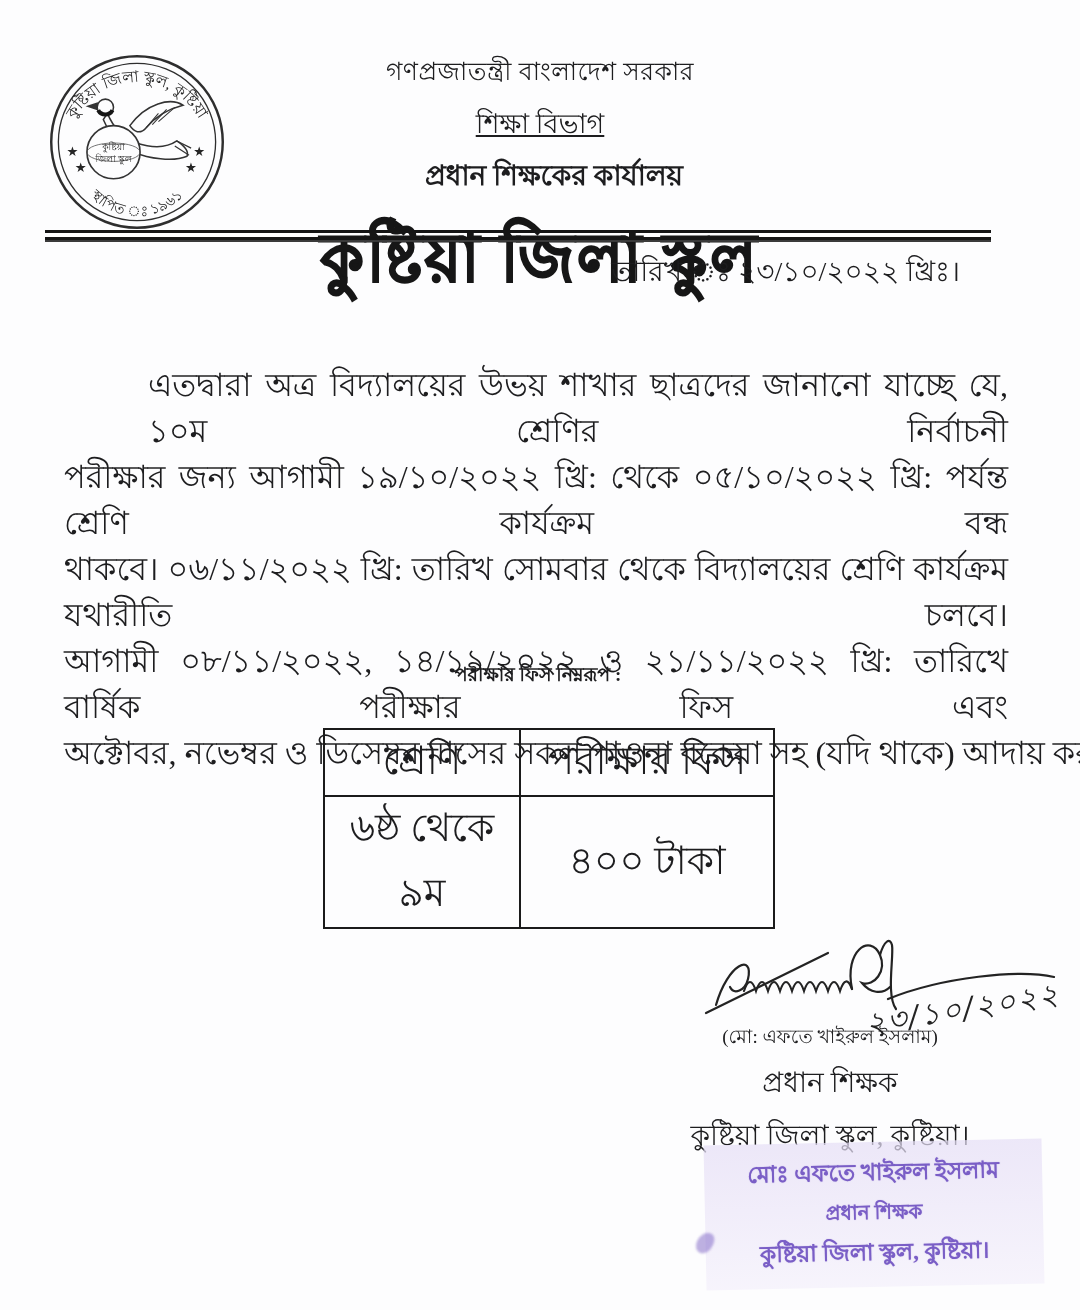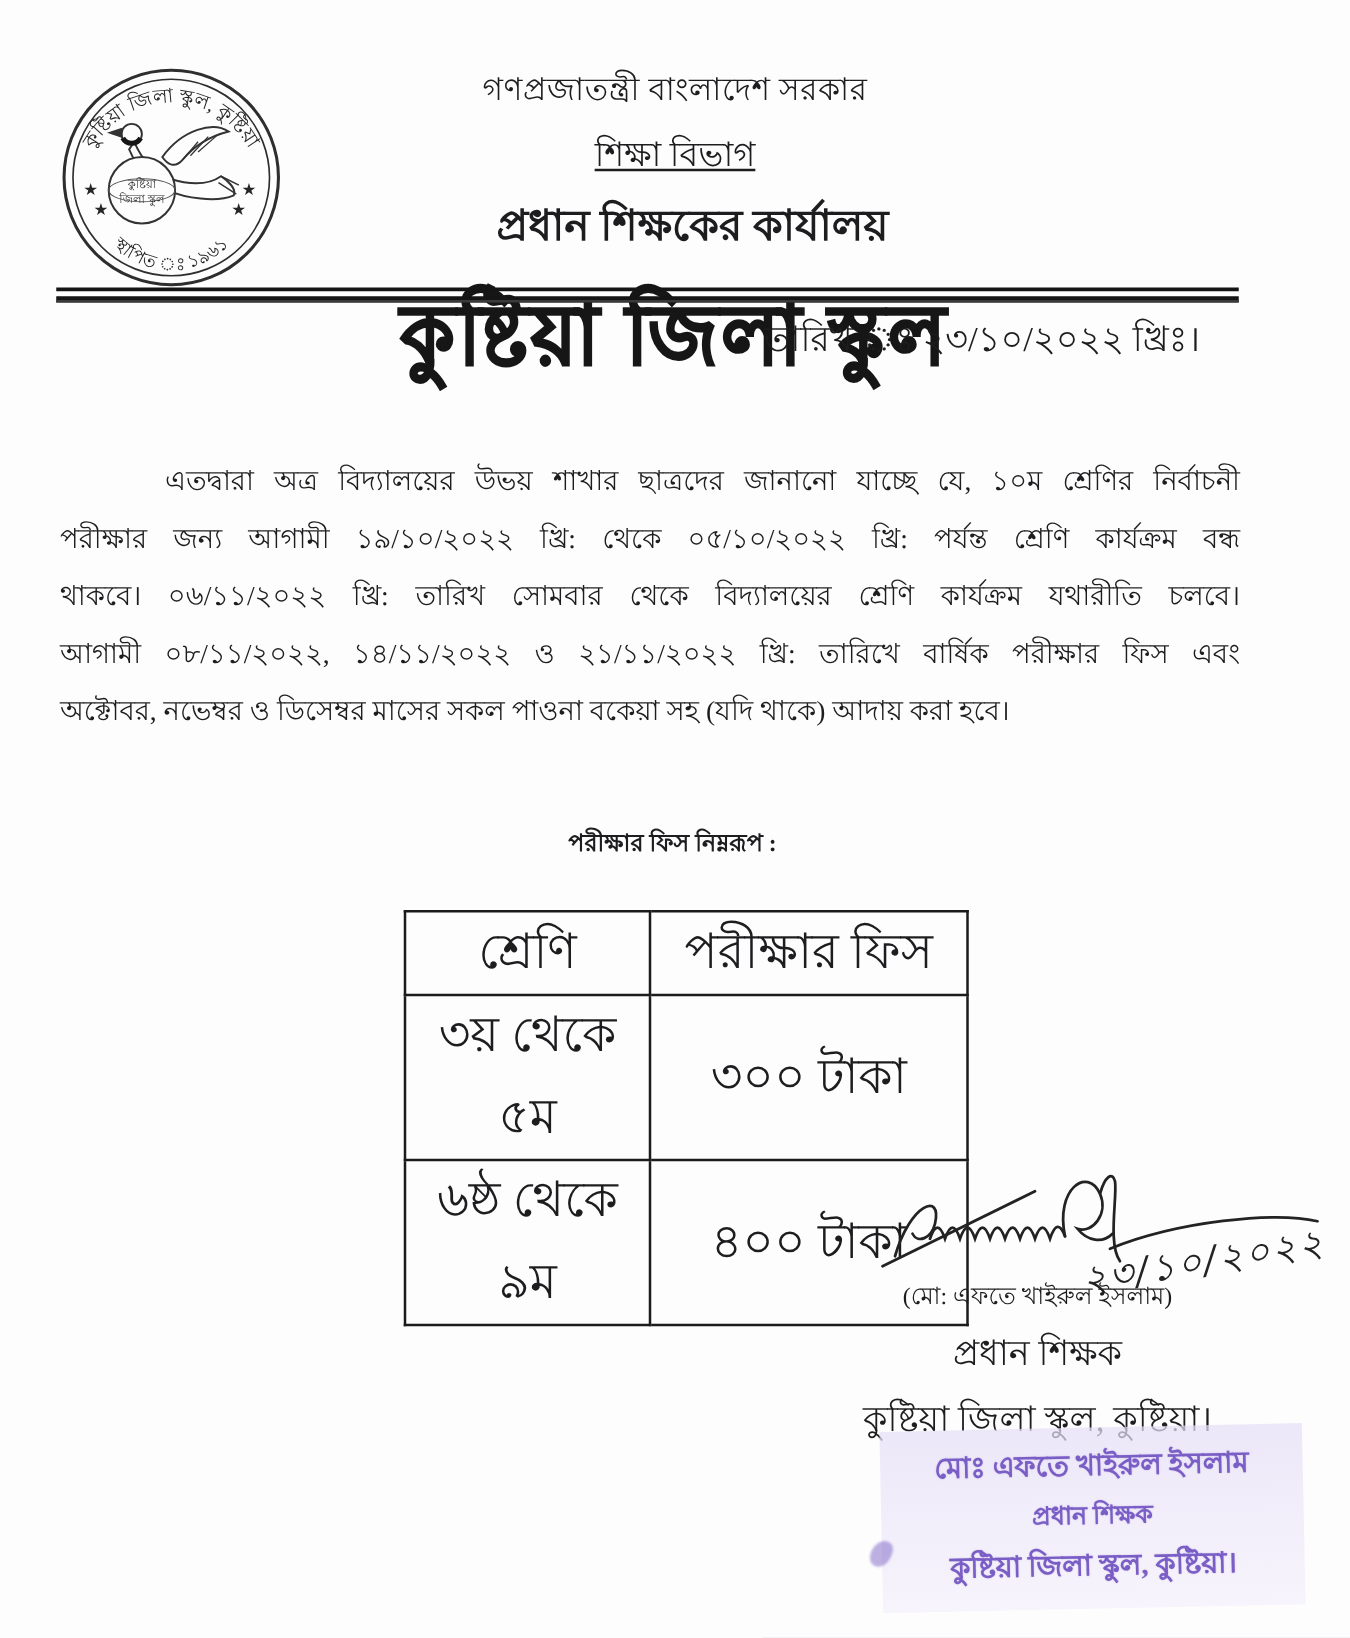--- a/index.html
+++ b/index.html
@@ -12,7 +12,7 @@
   .header{position:absolute;top:52px;left:0;width:100%;text-align:center;}
   .gov-line{font-size:25px;letter-spacing:.5px;}
   .dept-line{font-size:27px;margin-top:8px;text-decoration:underline;}
-  .office-line{font-size:34px;font-weight:bold;margin-top:6px;margin-left:28px;}
+  .office-line{font-size:28px;font-weight:bold;margin-top:6px;margin-left:28px;}
   .school-title{
     font-size:62px;font-weight:900;margin-top:10px;letter-spacing:3px;
     -webkit-text-stroke:1.6px #161616;transform:scaleY(1.08);color:#161616;

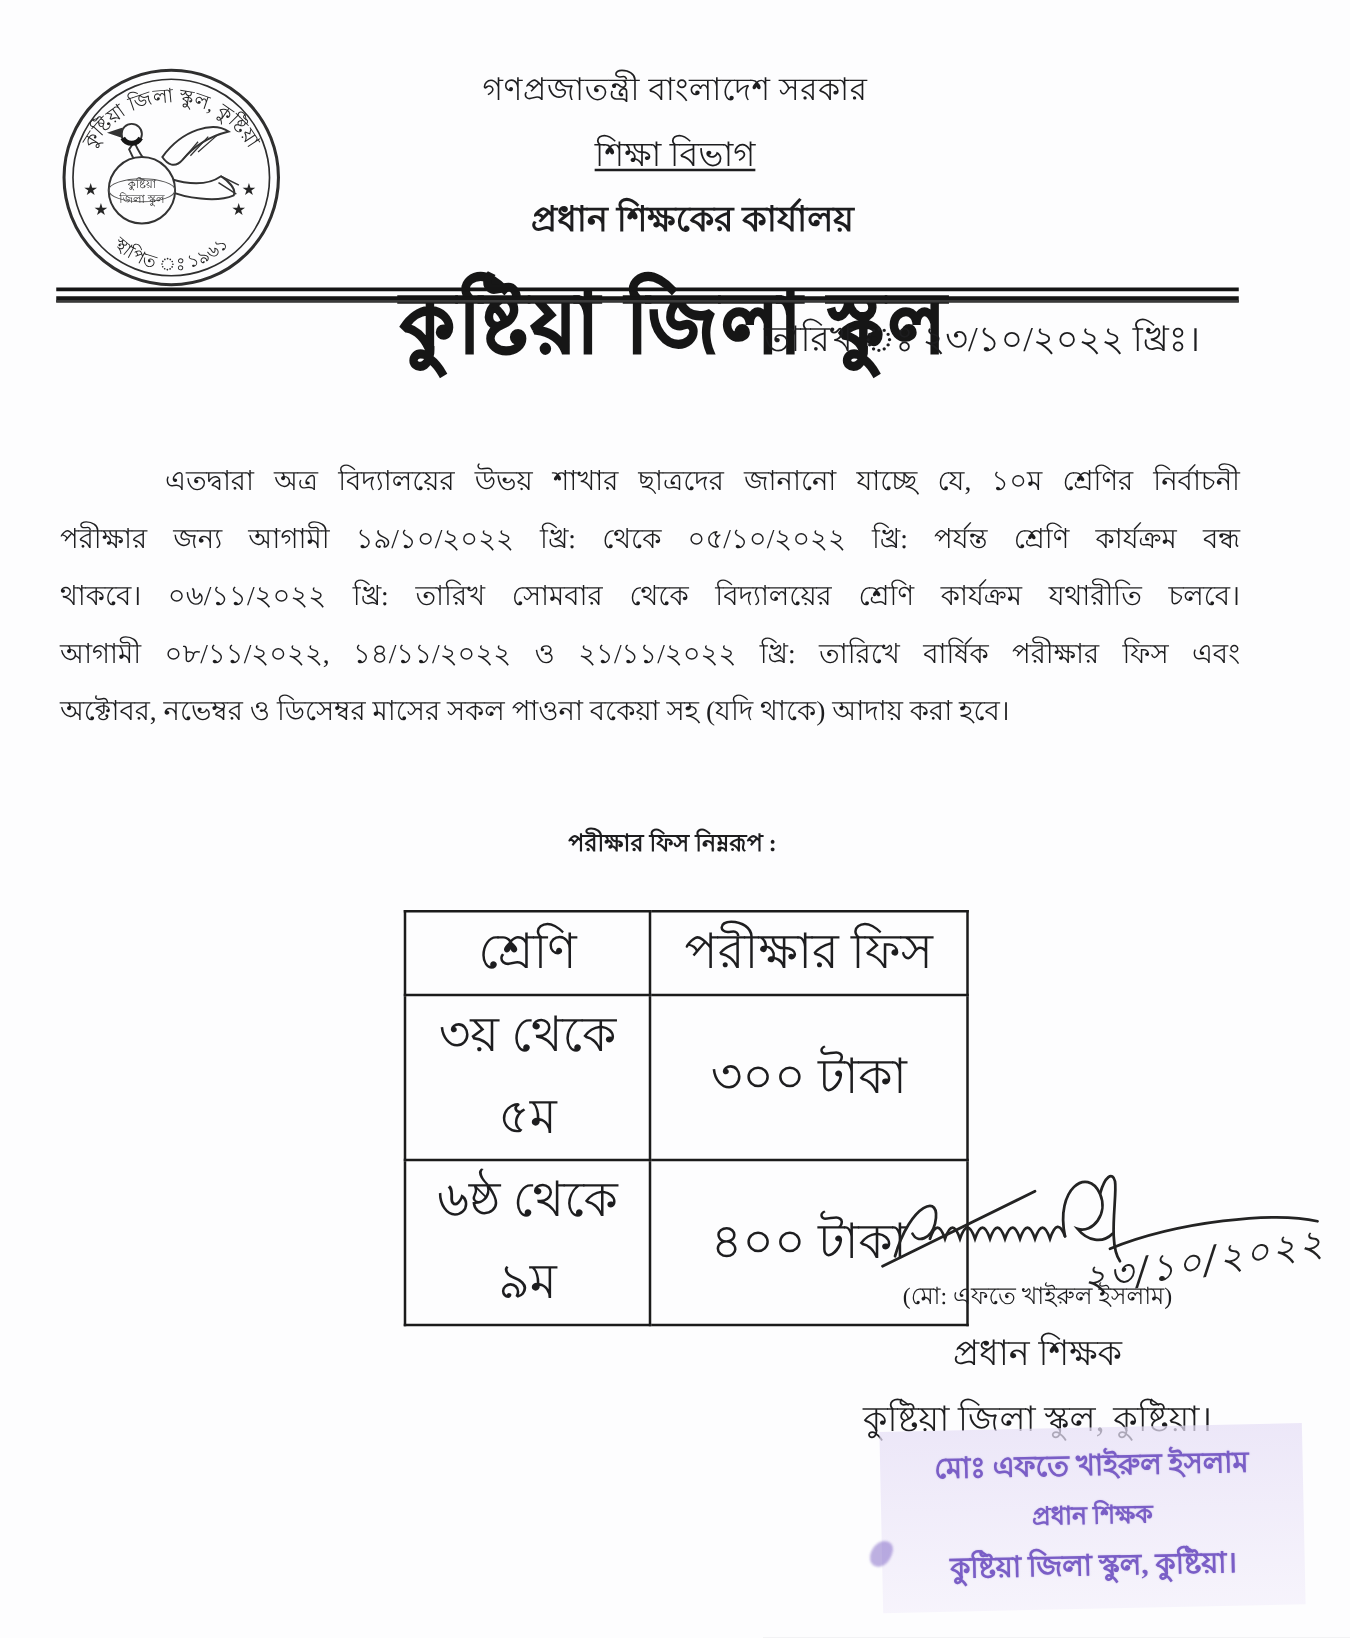--- a/index.html
+++ b/index.html
@@ -27,7 +27,7 @@
   
   .date-line{position:absolute;top:250px;right:120px;font-size:28px;padding-left:37px;}
   
-  .body-text{position:absolute;left:48px;top:362px;width:944px;font-size:22px;}
+  .body-text{position:absolute;left:64px;top:362px;width:944px;font-size:32px;}
   .body-line{line-height:46px;white-space:nowrap;}
   .body-line.justify{white-space:normal;text-align:justify;text-align-last:justify;}
   .body-line.indent{padding-left:84px;}

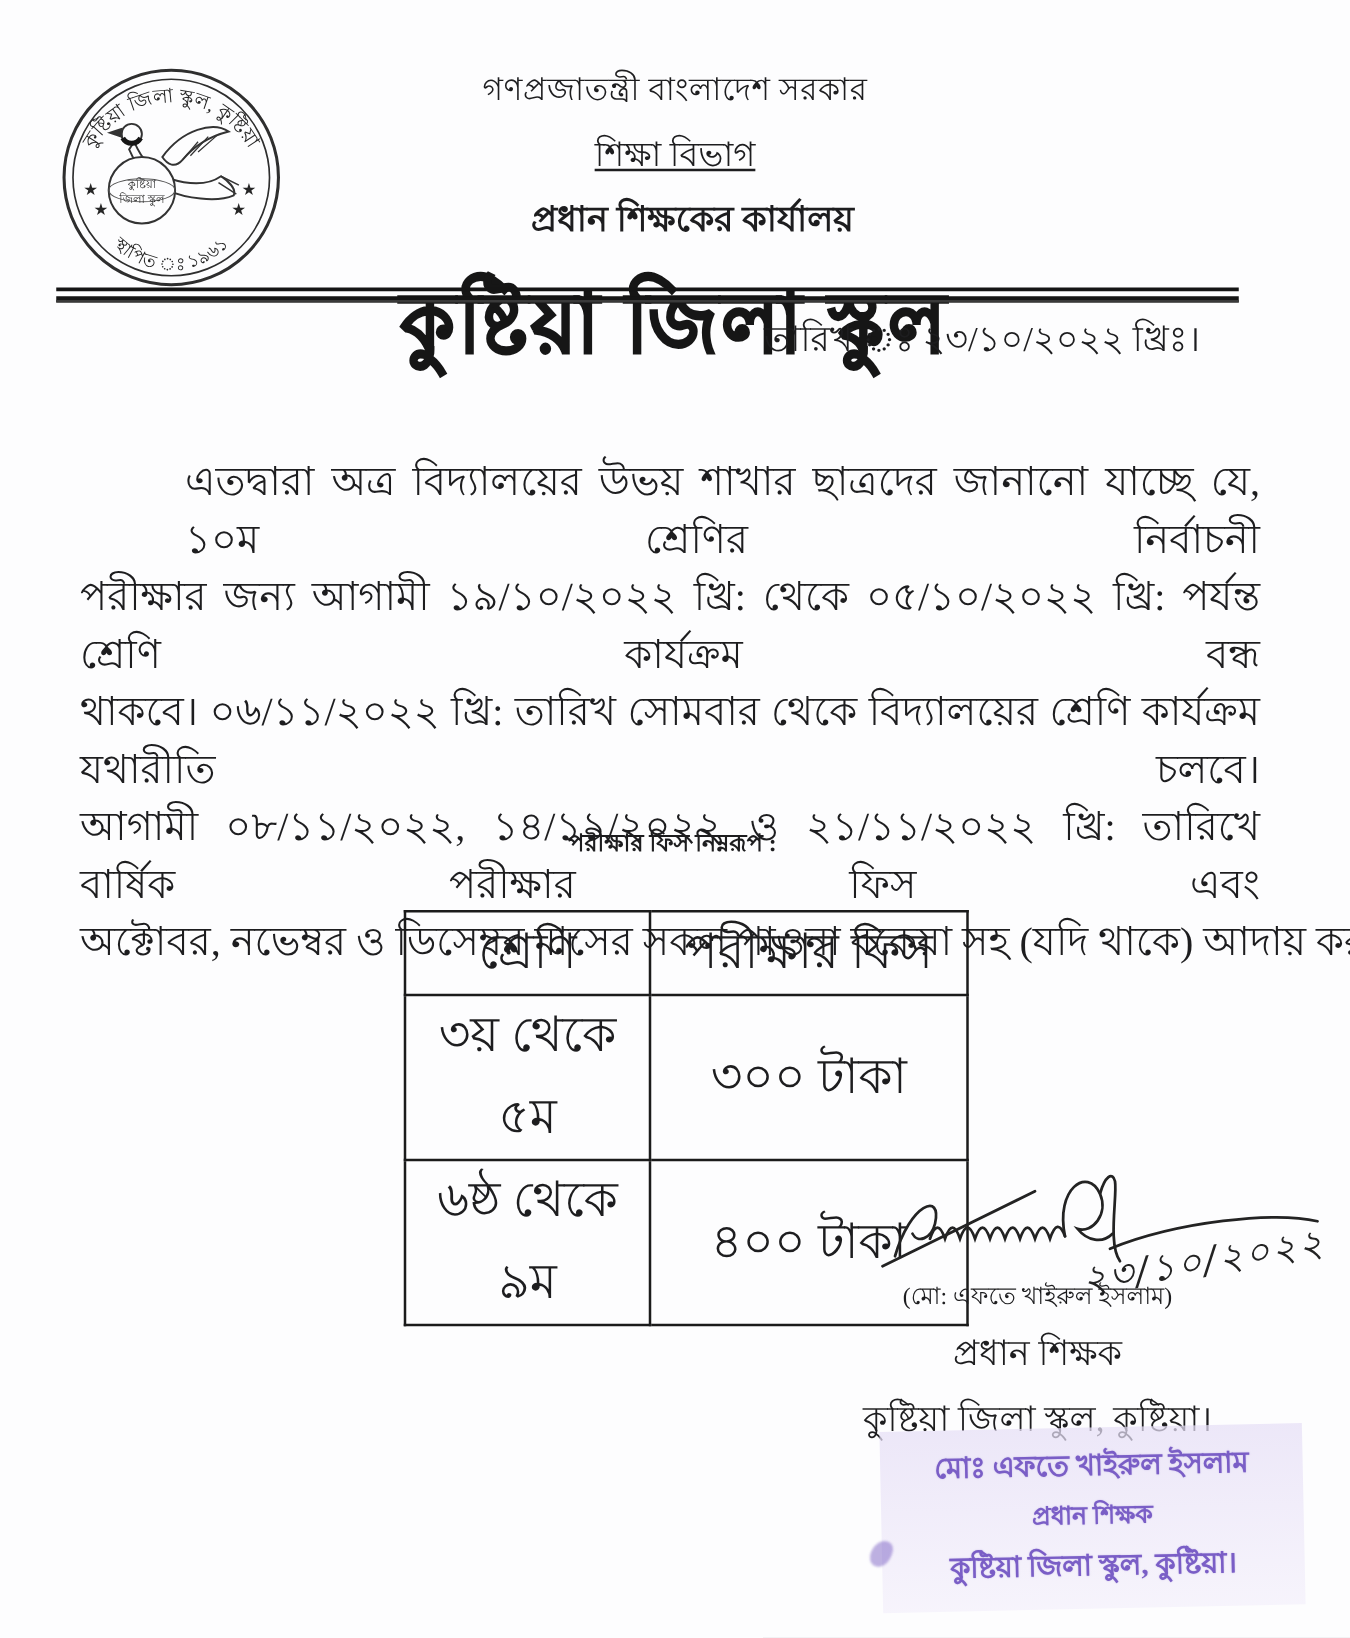--- a/index.html
+++ b/index.html
@@ -141,10 +141,6 @@
         <td class="c2">পরীক্ষার ফিস</td>
       </tr>
       <tr>
-        <td class="c1">৩য় থেকে ৫ম</td>
-        <td class="c2">৩০০ টাকা</td>
-      </tr>
-      <tr>
         <td class="c1">৬ষ্ঠ থেকে ৯ম</td>
         <td class="c2">৪০০ টাকা</td>
       </tr>

